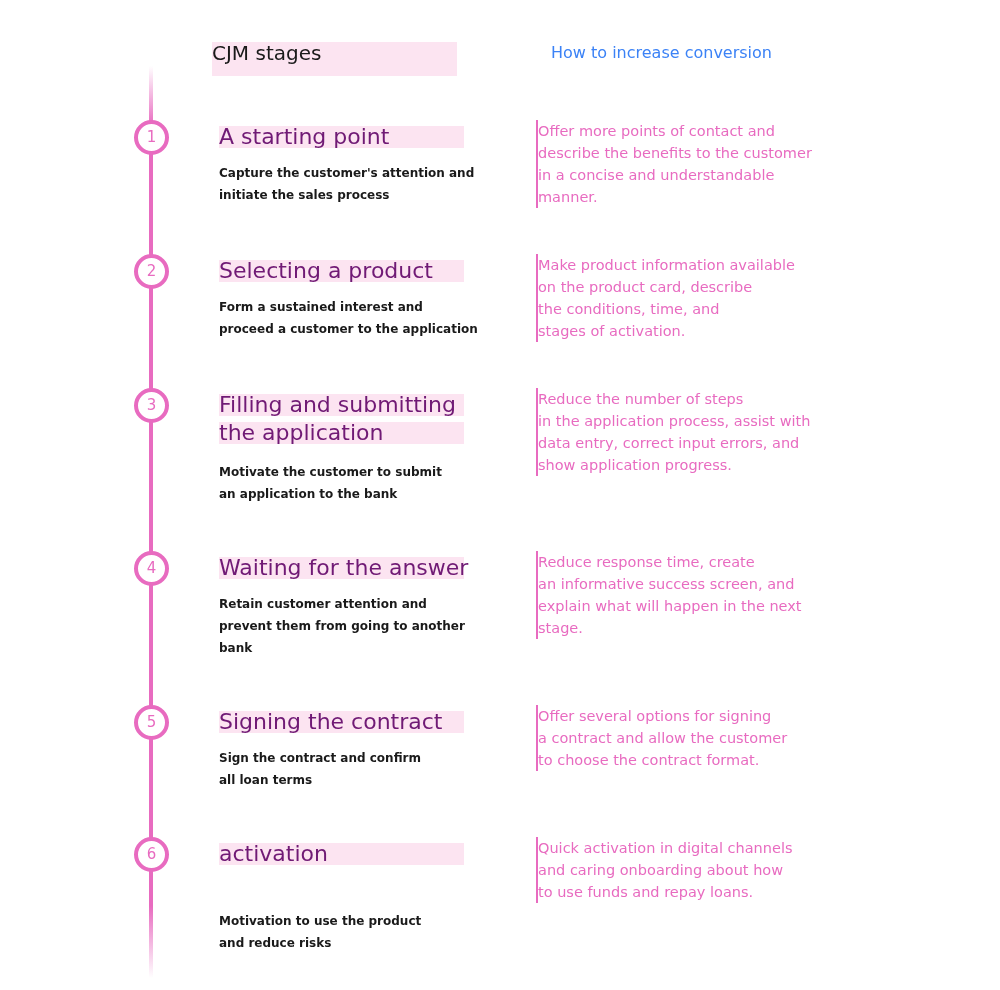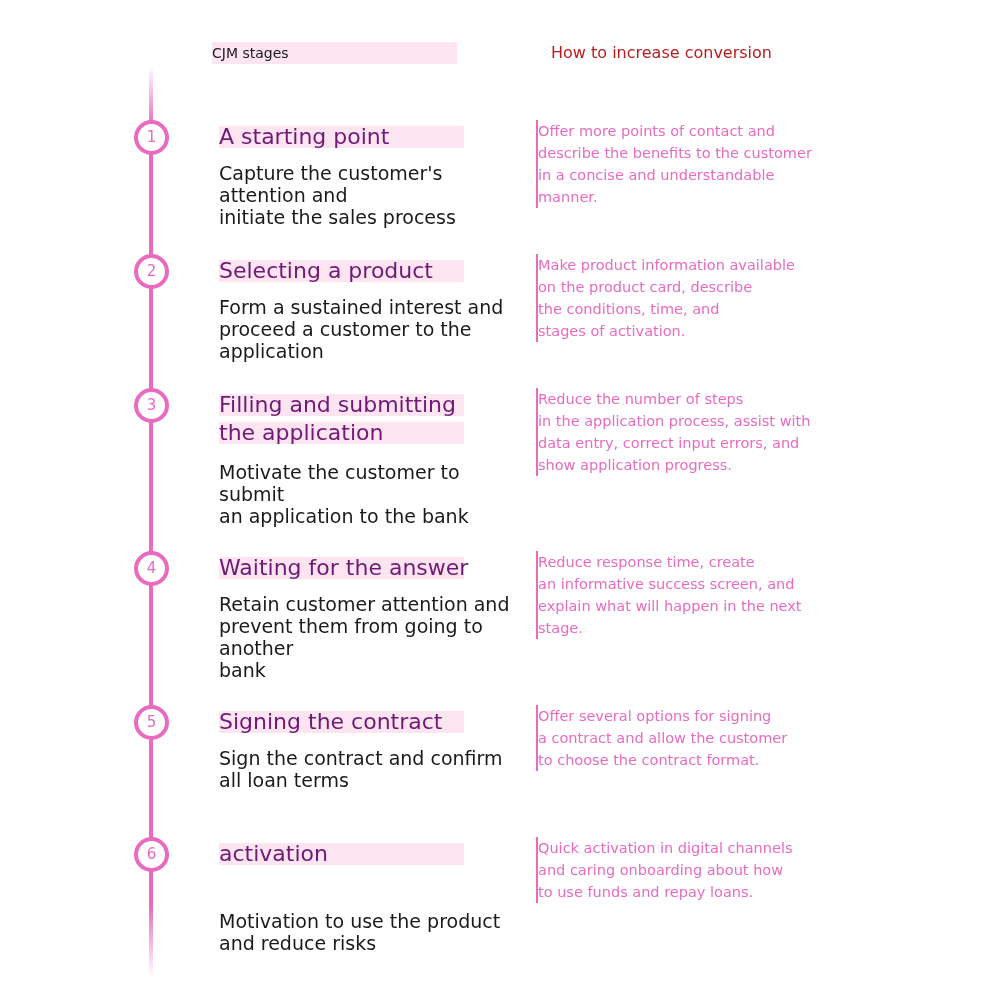--- a/index.html
+++ b/index.html
@@ -5,8 +5,8 @@
     html, body { margin: 0; padding: 0; background: #ffffff; }
     body { width: 1000px; height: 990px; position: relative; overflow: hidden;
            font-family: "DejaVu Sans", sans-serif; color: #1a1a1a; }
-    .col-title { position: absolute; top: 42px; left: 212px; width: 245px; height: 22px;
-                 background: #fce4f1; font-size: 14px; line-height: 22px; color: #1a1a1a; }
+    .col-title { position: absolute; top: 42px; left: 212px; width: 245px; height: 34px;
+                 background: #fce4f1; font-size: 20px; line-height: 22px; color: #1a1a1a; }
     .col-title span { position: relative; top: 0; }
     .conv-title { position: absolute; top: 42px; left: 551px; font-size: 16px; line-height: 22px; color: #b91c1c; }
     .timeline-line { position: absolute; left: 149px; top: 66px; width: 4px; height: 912px;

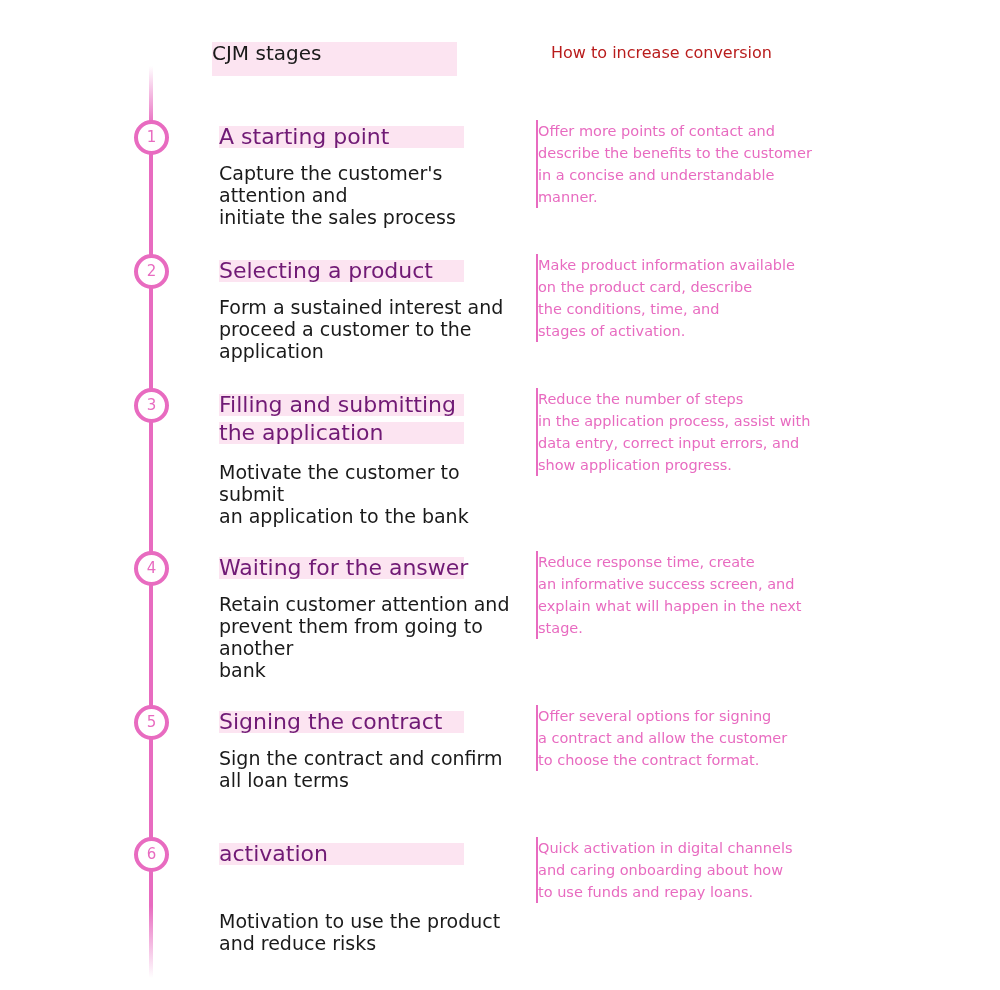--- a/index.html
+++ b/index.html
@@ -8,7 +8,7 @@
     .col-title { position: absolute; top: 42px; left: 212px; width: 245px; height: 34px;
                  background: #fce4f1; font-size: 20px; line-height: 22px; color: #1a1a1a; }
     .col-title span { position: relative; top: 0; }
-    .conv-title { position: absolute; top: 42px; left: 551px; font-size: 16px; line-height: 22px; color: #b91c1c; }
+    .conv-title { position: absolute; top: 42px; left: 551px; font-size: 16px; line-height: 22px; color: #3b82f6; }
     .timeline-line { position: absolute; left: 149px; top: 66px; width: 4px; height: 912px;
       background: linear-gradient(to bottom, rgba(232,107,192,0) 0px, #e86bc0 60px, #e86bc0 840px, rgba(232,107,192,0) 912px); }
     .stage { position: absolute; left: 0; width: 1000px; }

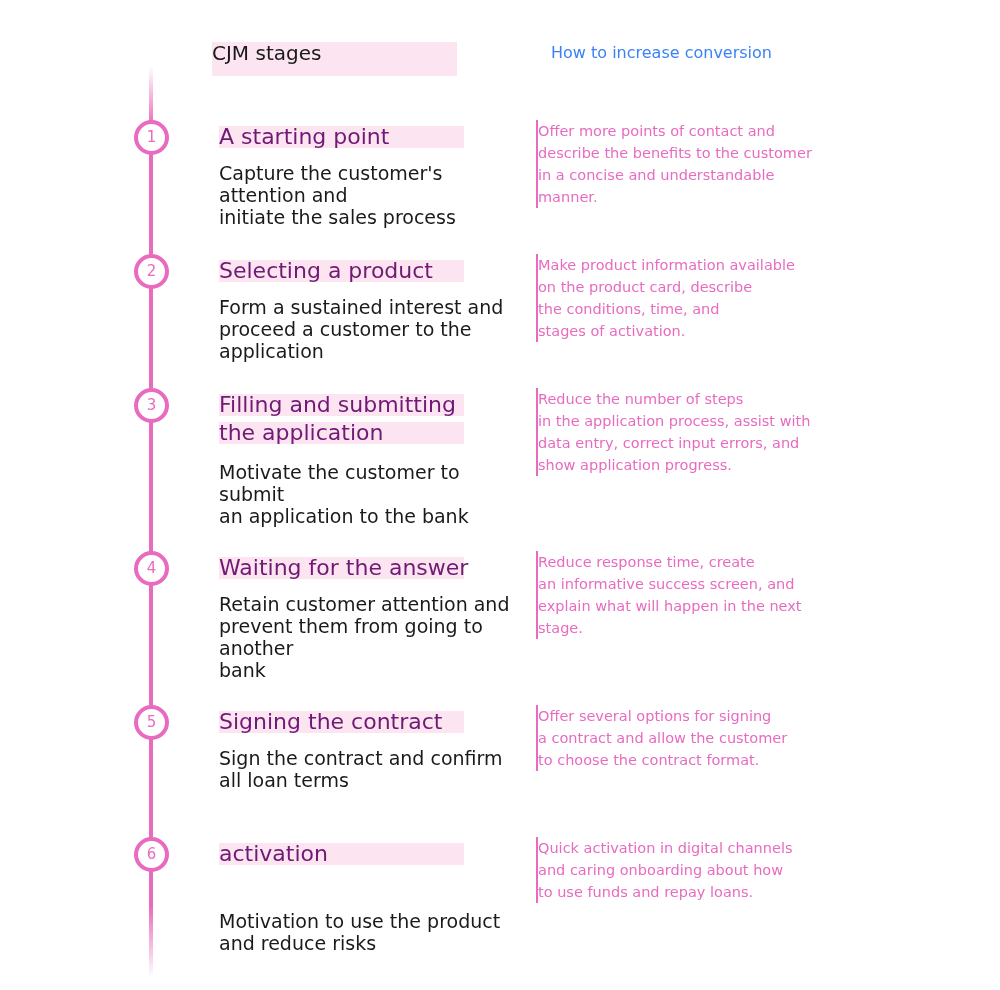--- a/index.html
+++ b/index.html
@@ -16,7 +16,7 @@
       border-radius: 50%; background: #fff; color: #e86bc0; font-size: 15px; text-align: center; line-height: 27px; }
     .stage-heading { position: absolute; left: 219px; width: 245px; font-size: 22px; line-height: 28px; color: #701a75; }
     .hl-line { display: block; height: 22px; line-height: 22px; background: #fce4f1; margin-bottom: 6px; white-space: nowrap; }
-    .stage-desc { position: absolute; left: 219px; width: 310px; font-size: 19px; line-height: 22px; color: #1a1a1a; white-space: pre-line; }
+    .stage-desc { position: absolute; left: 219px; width: 310px; font-size: 12px; line-height: 22px; color: #1a1a1a; white-space: pre-line; font-weight: bold; }
     .tip { position: absolute; left: 536px; border-left: 2px solid #e86bc0; font-size: 14.5px;
            line-height: 22px; color: #e86bc0; white-space: pre-line; width: 320px; }
   </style>

